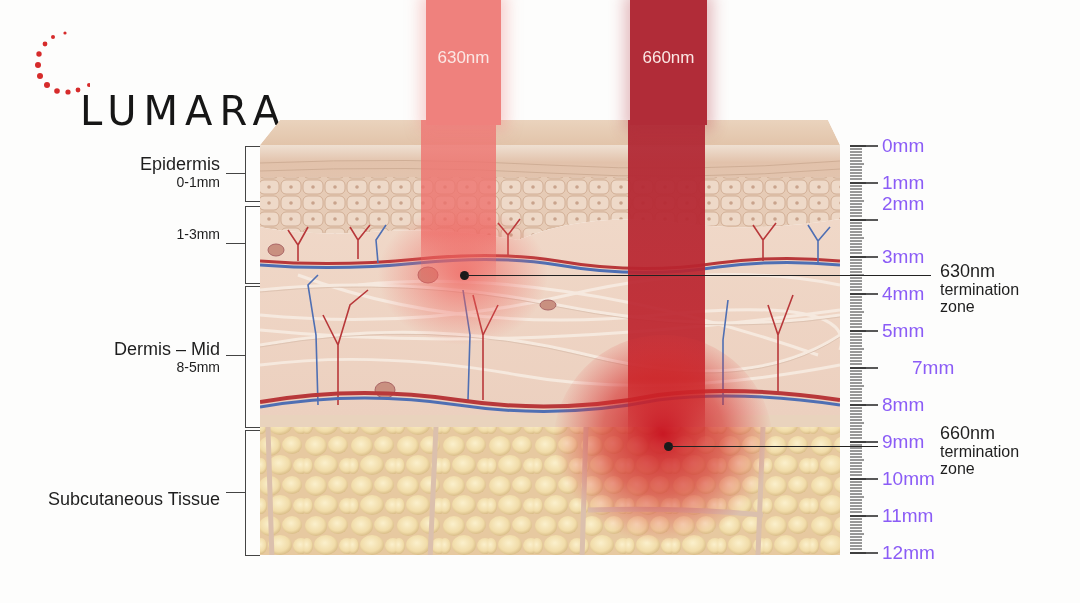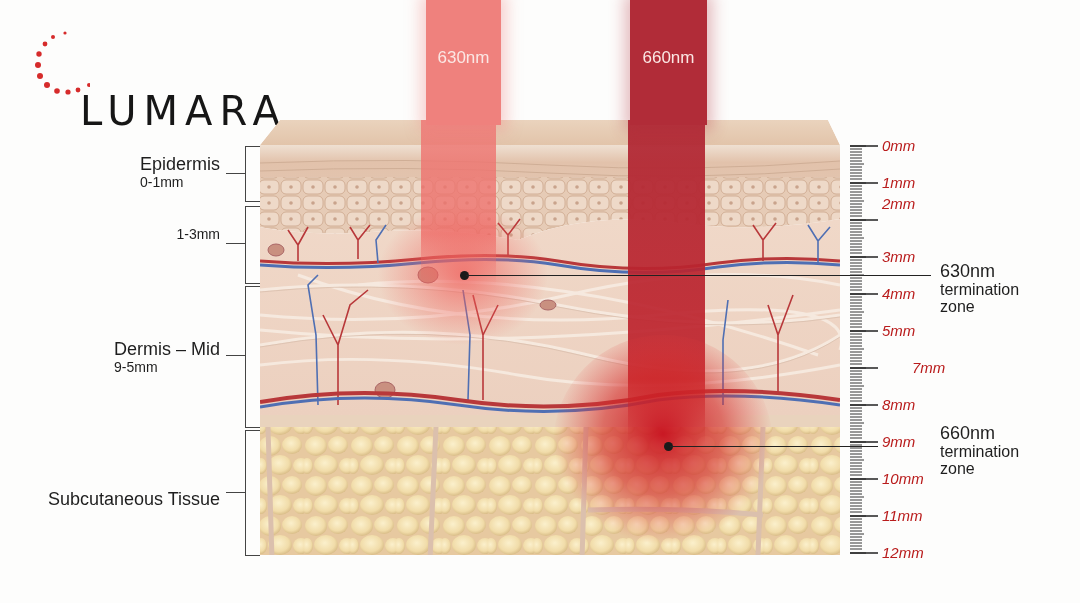--- a/index.html
+++ b/index.html
@@ -17,7 +17,7 @@
   .tick-line{position:absolute;left:226px;width:19px;height:0;border-top:1.5px solid #444;}
   
   .scale{position:absolute;left:848px;top:143px;width:40px;height:414px;}
-  .scale-label{position:absolute;left:882px;font-size:15px;color:#b91c1c;line-height:16px;font-style:italic;}
+  .scale-label{position:absolute;left:882px;font-size:19px;color:#8b5cf6;line-height:16px;}
   .zone{position:absolute;left:940px;font-size:16px;line-height:17px;color:#1e1e1e;}
   .zone .big{font-size:18px;line-height:19px;}
   .beam-label{position:absolute;font-size:17px;color:#fbe7e4;text-align:center;}

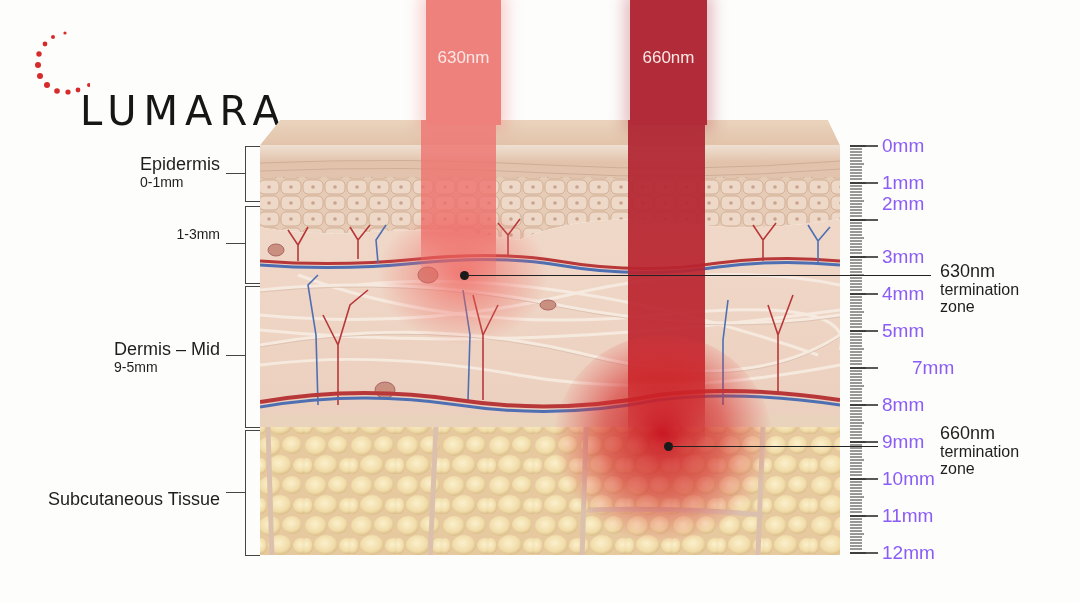--- a/index.html
+++ b/index.html
@@ -10,7 +10,7 @@
   .logo-text{position:absolute;left:50px;top:12px;font-size:40px;letter-spacing:7px;color:#161616;font-weight:normal;font-family:"DejaVu Sans",sans-serif;margin-top:46px;}
   .logo-svg{position:absolute;left:0;top:0;}
   
-  .layer-label{position:absolute;right:860px;white-space:nowrap;}
+  .layer-label{position:absolute;right:860px;text-align:right;white-space:nowrap;}
   .layer-name{font-size:18px;line-height:20px;color:#1e1e1e;}
   .layer-range{font-size:14px;line-height:16px;color:#1e1e1e;}
   .bracket{position:absolute;left:245px;width:14px;border:1.5px solid #444;border-right:none;}

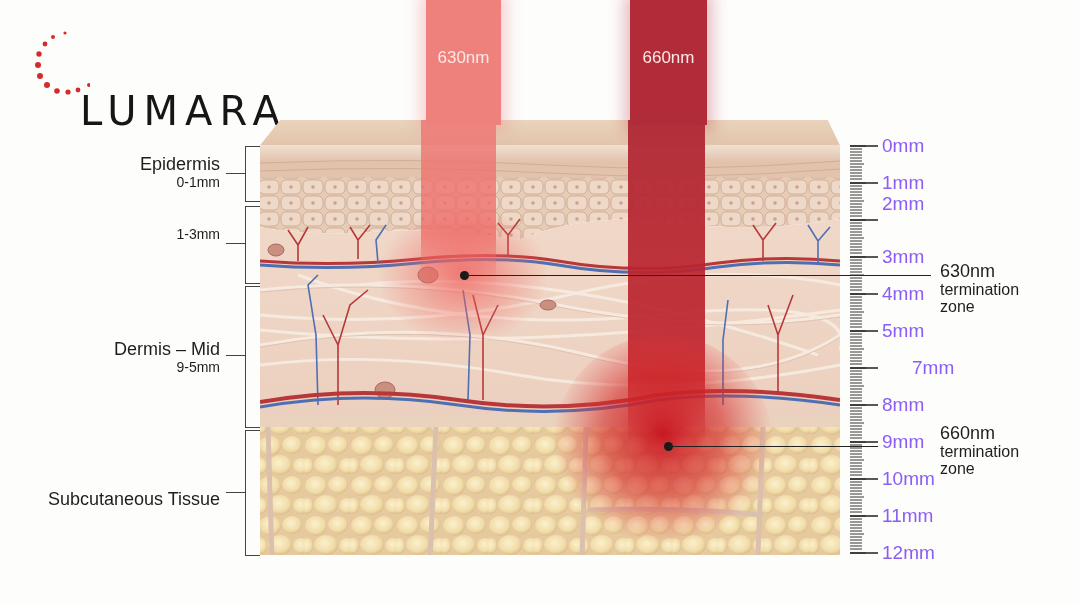--- a/index.html
+++ b/index.html
@@ -53,7 +53,7 @@
 </div>
 <div class="layer-label" style="top:339px;">
   <div class="layer-name">Dermis – Mid</div>
-  <div class="layer-range">9-5mm</div>
+  <div class="layer-range">8-5mm</div>
 </div>
 <div class="layer-label" style="top:489px;">
   <div class="layer-name">Subcutaneous Tissue</div>

